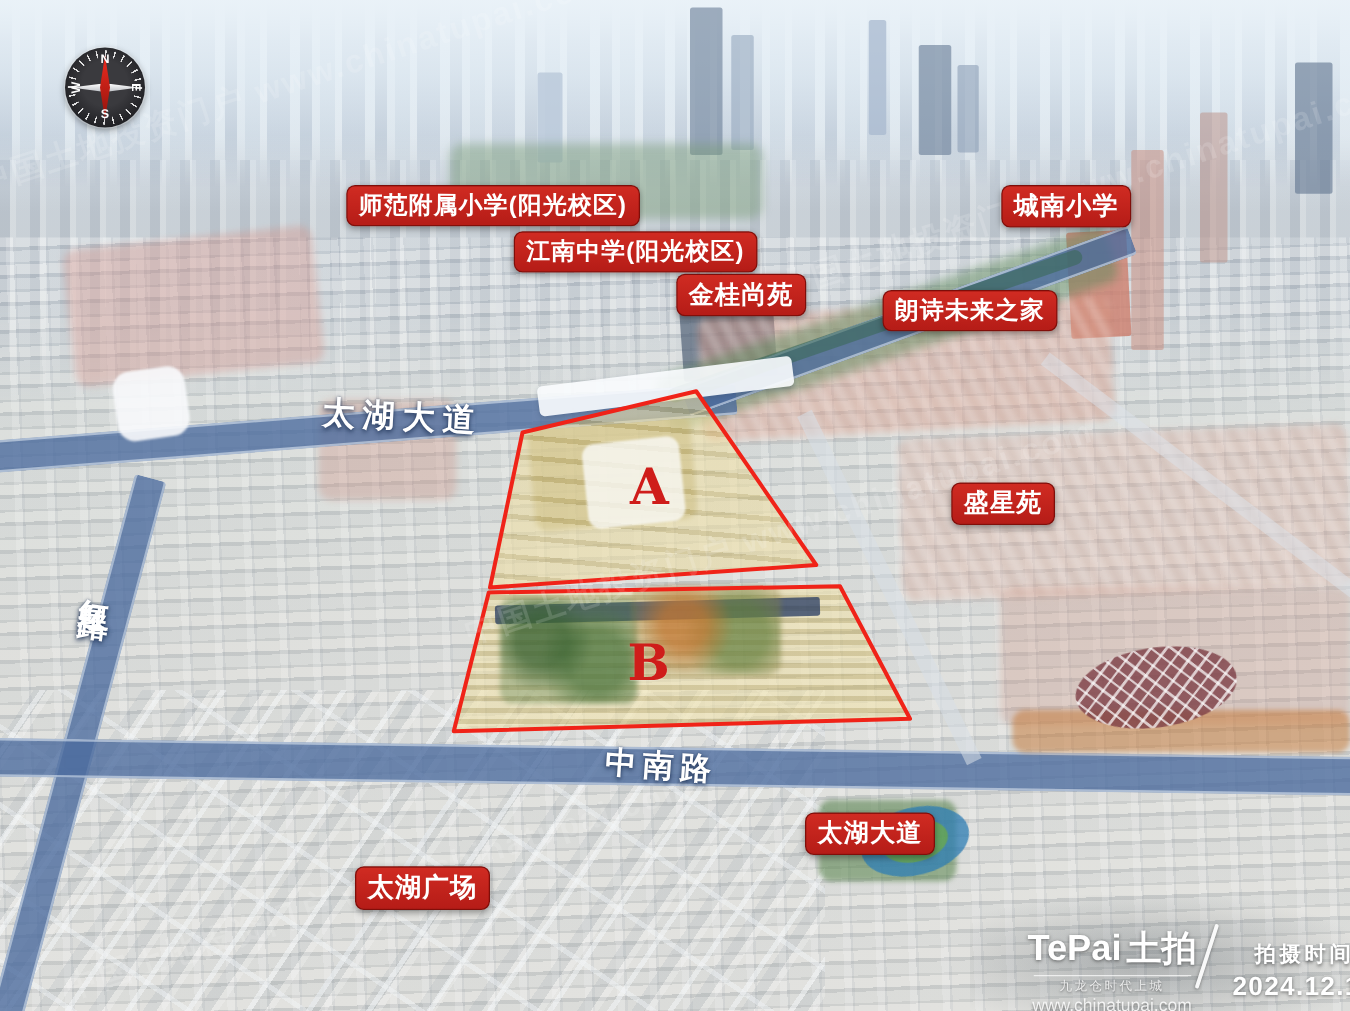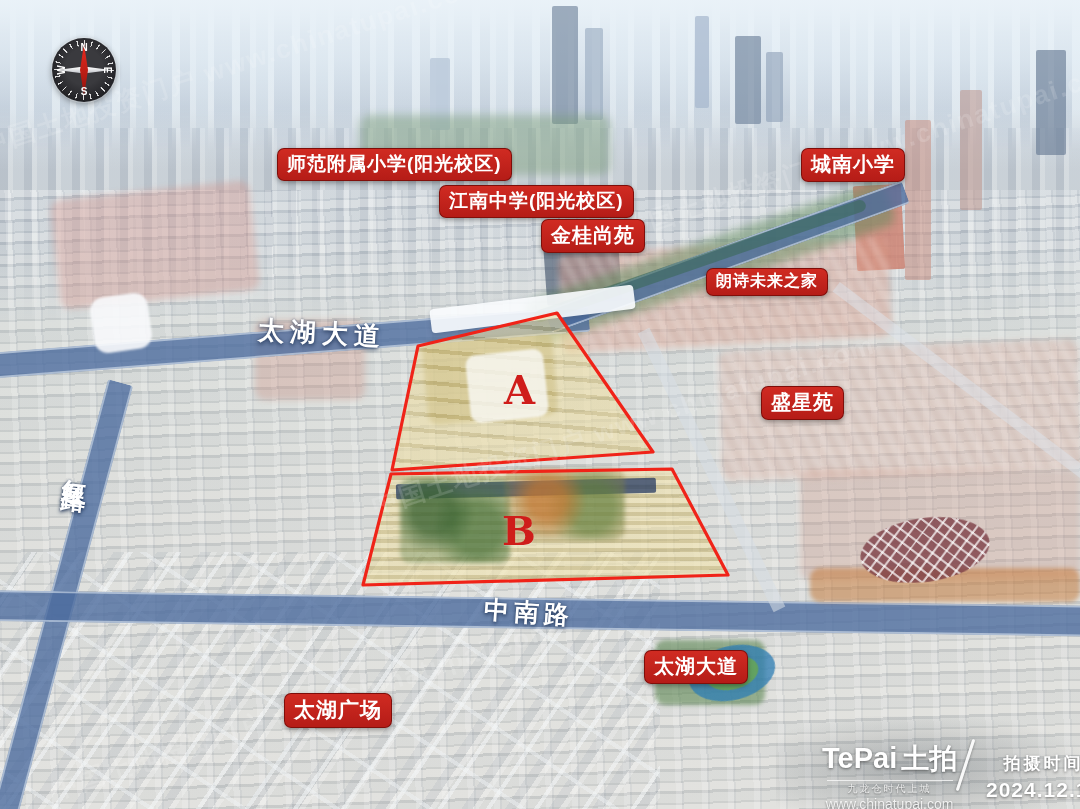--- a/index.html
+++ b/index.html
@@ -99,7 +99,7 @@
     border:1px solid rgba(120,12,8,.9);border-radius:7px;padding:2px 9px 3px;color:#fff;font-weight:700;
     white-space:nowrap;letter-spacing:1px;box-shadow:0 2px 5px rgba(0,0,0,.35);text-align:right;}
   .poi-shifan{left:277px;top:148px;font-size:19px;}
-  .poi-jiangnan{left:411px;top:185px;font-size:19px;margin-left:28px;}
+  .poi-jiangnan{left:411px;top:185px;font-size:19px;}
   .poi-jingui{left:541px;top:219px;font-size:20px;}
   .poi-taihugc{left:801px;top:148px;font-size:20px;}
   .poi-langshi{left:706px;top:232px;font-size:16px;margin-top:36px;}

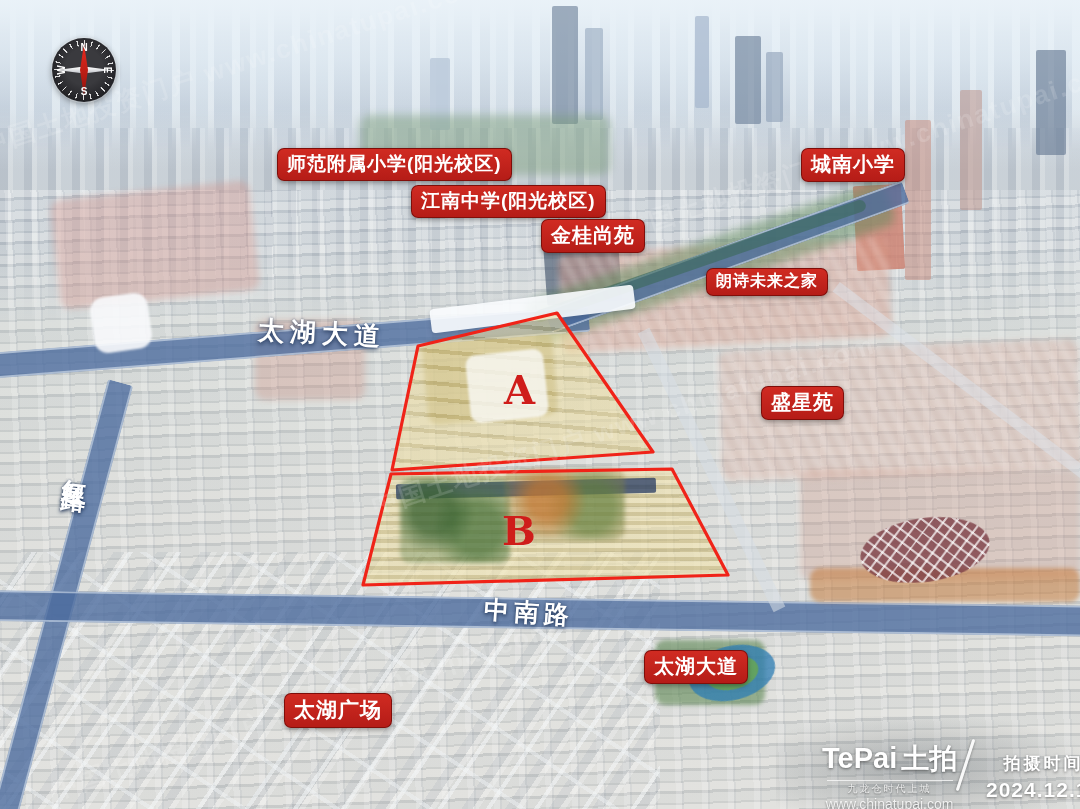--- a/index.html
+++ b/index.html
@@ -102,7 +102,7 @@
   .poi-jiangnan{left:411px;top:185px;font-size:19px;}
   .poi-jingui{left:541px;top:219px;font-size:20px;}
   .poi-taihugc{left:801px;top:148px;font-size:20px;}
-  .poi-langshi{left:706px;top:232px;font-size:16px;margin-top:36px;}
+  .poi-langshi{left:706px;top:232px;font-size:19px;}
   .poi-jlc{left:885px;top:266px;font-size:20px;}
   .poi-shengxing{left:761px;top:386px;font-size:20px;}
   .poi-chengnan{left:644px;top:650px;font-size:20px;}

